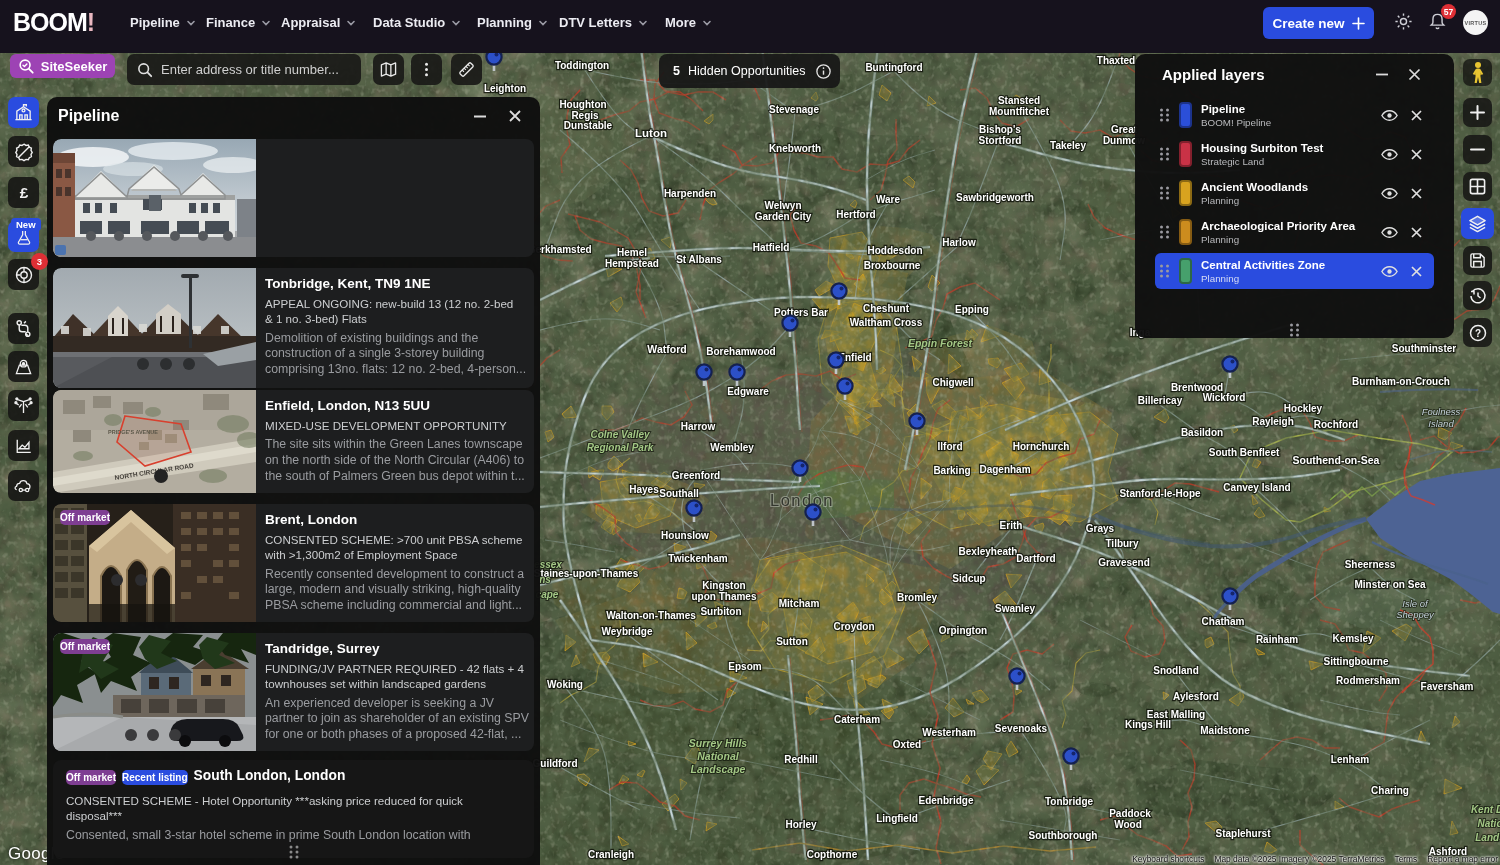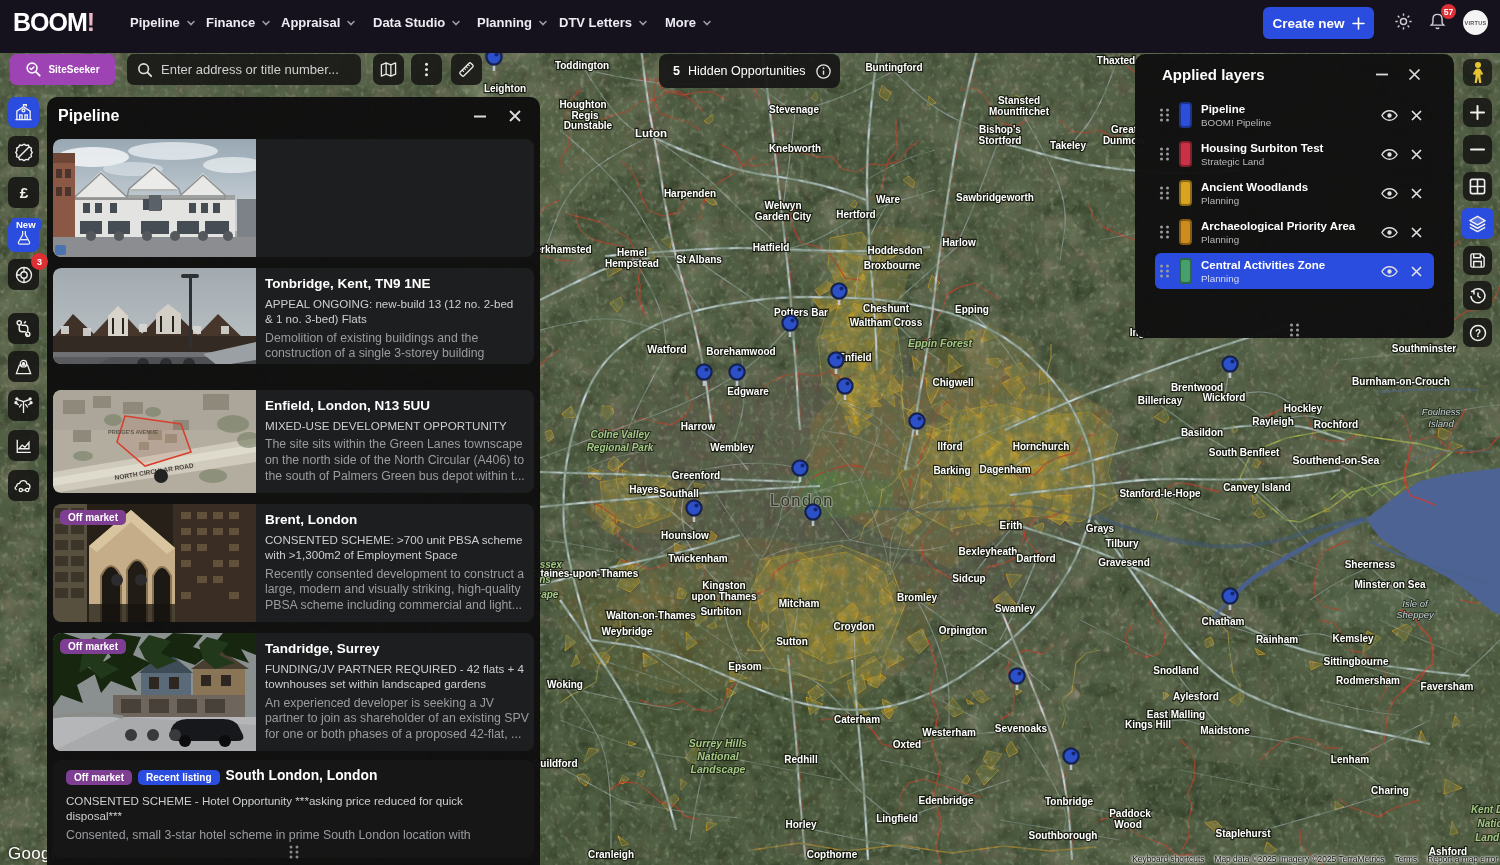--- a/index.html
+++ b/index.html
@@ -15,7 +15,7 @@
 .nico{position:absolute;top:12px;color:#d6d6dd}
 #bellbadge{position:absolute;left:1441px;top:4px;min-width:15px;height:15px;background:#de2f35;border-radius:8px;color:#fff;font-size:8.5px;font-weight:700;display:flex;align-items:center;justify-content:center;padding:0 2px;z-index:32}
 #avatar{position:absolute;left:1463px;top:10px;width:25px;height:25px;border-radius:50%;background:#f4f4f4;display:flex;align-items:center;justify-content:center;color:#555;font-size:5.5px;font-weight:800;letter-spacing:.3px}
-#siteseeker{position:absolute;left:10px;top:54px;width:105px;height:31px;background:#9d43b4;border-radius:6px;color:#fff;font-weight:700;font-size:10px;display:flex;align-items:center;justify-content:center;gap:6px;z-index:20}
+#siteseeker{position:absolute;left:10px;top:54px;width:105px;height:24px;background:#9d43b4;border-radius:6px;color:#fff;font-weight:700;font-size:13px;display:flex;align-items:center;justify-content:center;gap:6px;z-index:20}
 #searchbox{position:absolute;left:127px;top:54px;width:234px;height:31px;background:rgba(26,26,24,0.93);border-radius:7px;color:#cfcfcf;font-size:13px;display:flex;align-items:center;padding-left:10px;gap:8px;z-index:20}
 .sqbtn{position:absolute;top:54px;width:31px;height:31px;background:rgba(26,26,24,0.93);border-radius:7px;display:flex;align-items:center;justify-content:center;z-index:20}
 

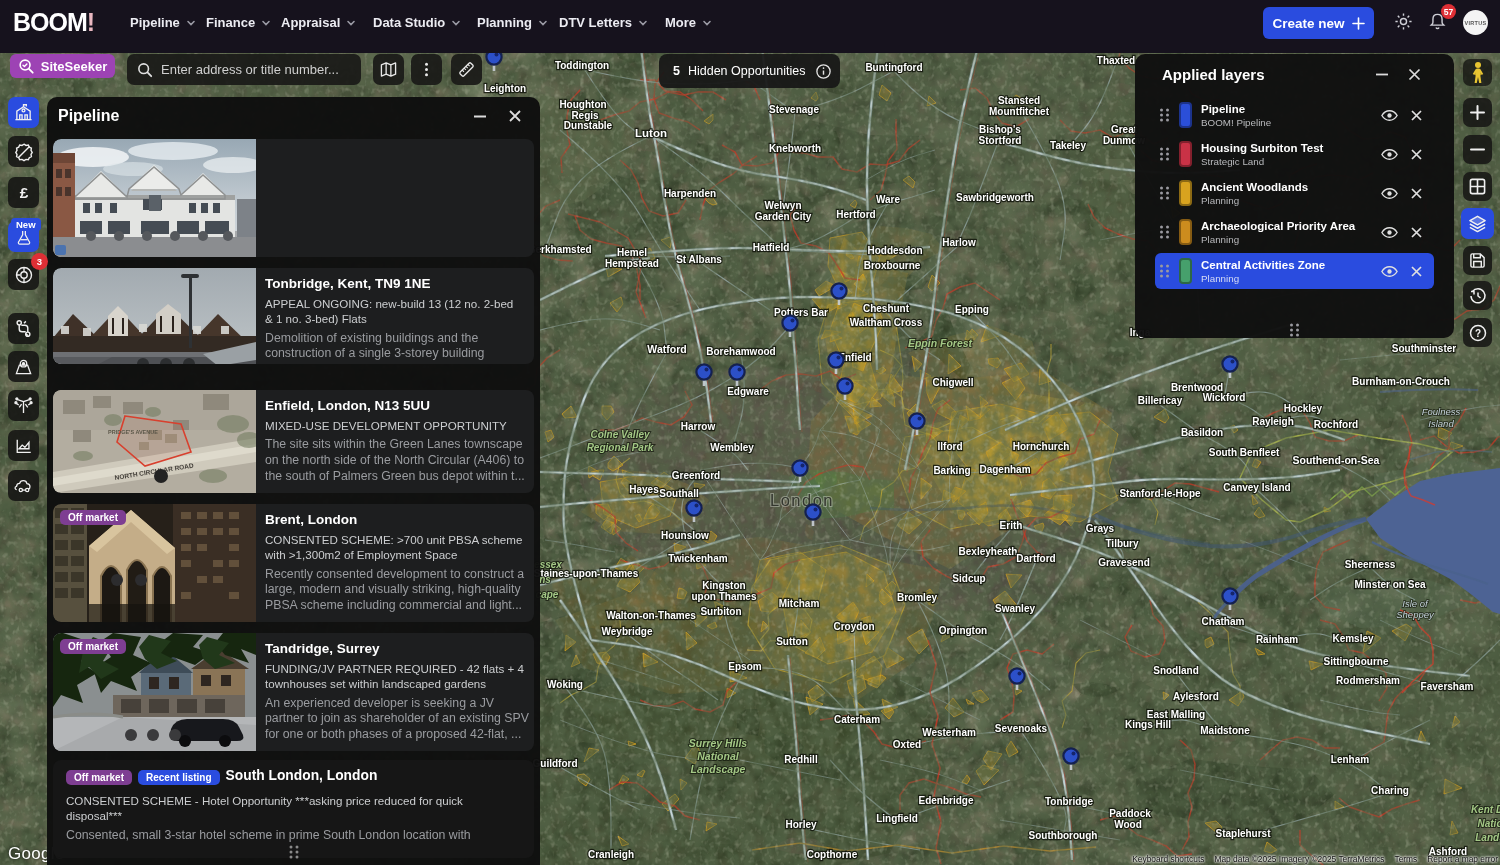--- a/index.html
+++ b/index.html
@@ -1180,7 +1180,7 @@
 <rect x="2" y="106" width="11" height="10" rx="2" fill="#3f6fb5" opacity="0.85"></rect>
 </svg></div>
 </div>
-      <div class="card" style="top:171px;height:96px">
+      <div class="card" style="top:171px;height:120px">
 <div class="cimg"><svg width="203" height="120" viewBox="0 0 203 120">
 <defs>
               <linearGradient id="sky2" x1="0" y1="0" x2="0" y2="1">

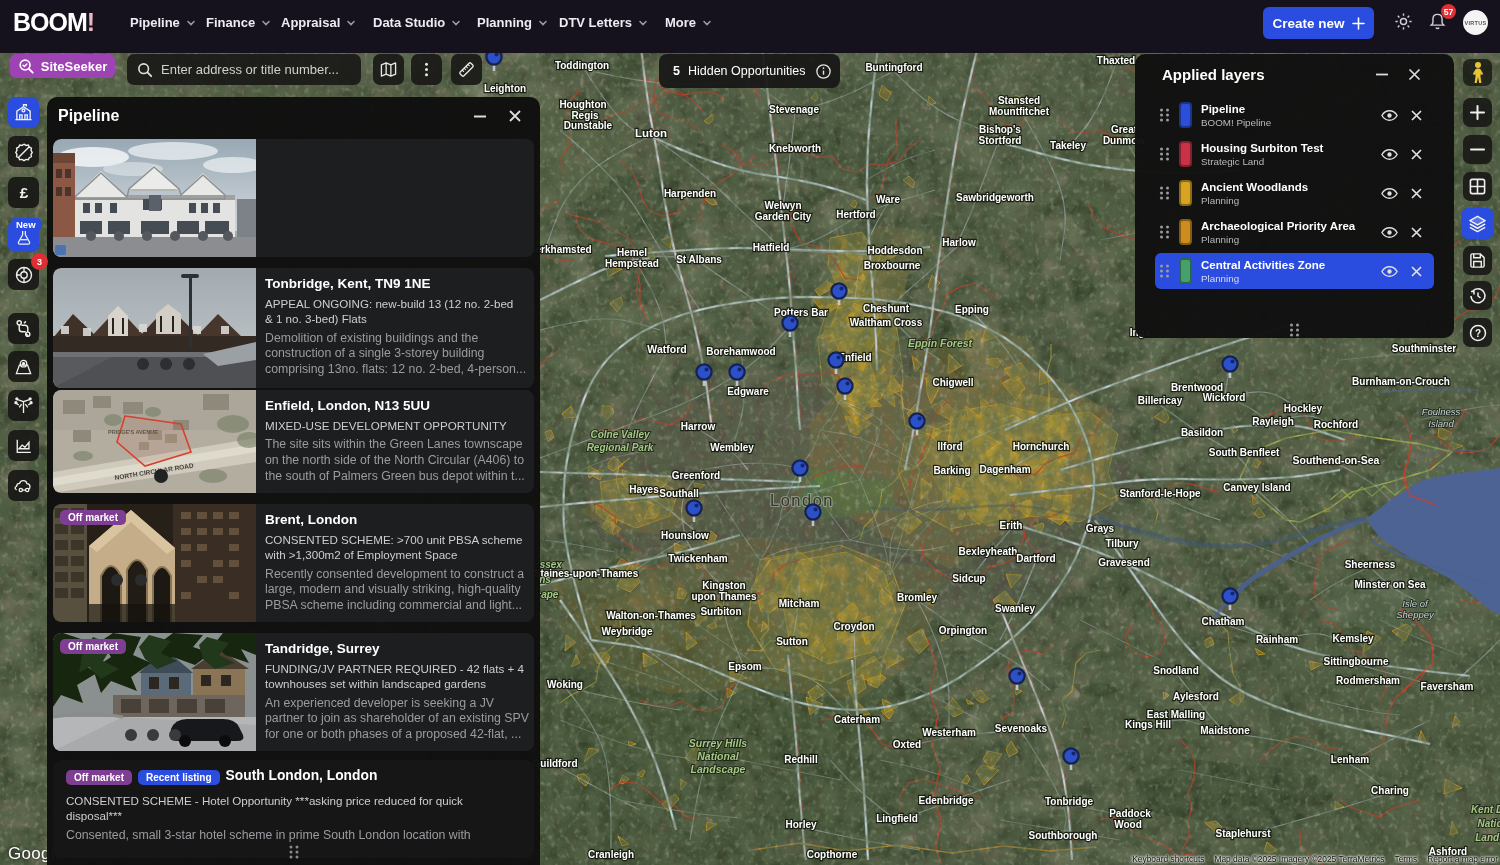--- a/index.html
+++ b/index.html
@@ -35,7 +35,7 @@
 .ct{color:#fff;font-size:13.5px;font-weight:700;line-height:20px;margin-bottom:2px}
 .cs{color:#ccced0;font-size:11.6px;line-height:15.4px;margin-bottom:4px}
 .cb{color:#9a9ca0;font-size:12.3px;line-height:15.6px;overflow:hidden}
-.badge{position:absolute;background:#7e3e92;border-radius:5px;color:#fff;font-size:10px;font-weight:700;padding:2px 8px;z-index:3}
+.badge{position:absolute;background:#7e3e92;border-radius:5px;color:#fff;font-size:10px;font-weight:700;padding:2px 0;z-index:3}
 .badge.blue{background:#2a4cdf}
 
 #layers{position:absolute;left:1135px;top:54px;width:319px;height:284px;background:rgba(16,16,16,0.97);border-radius:10px;z-index:22;padding:0 20px}

